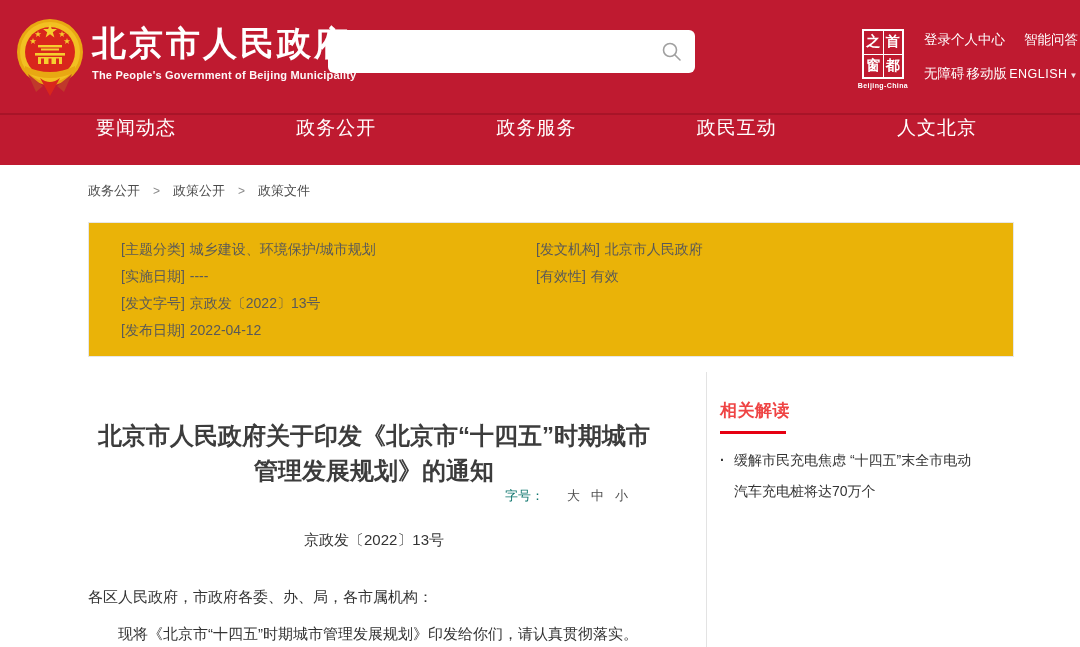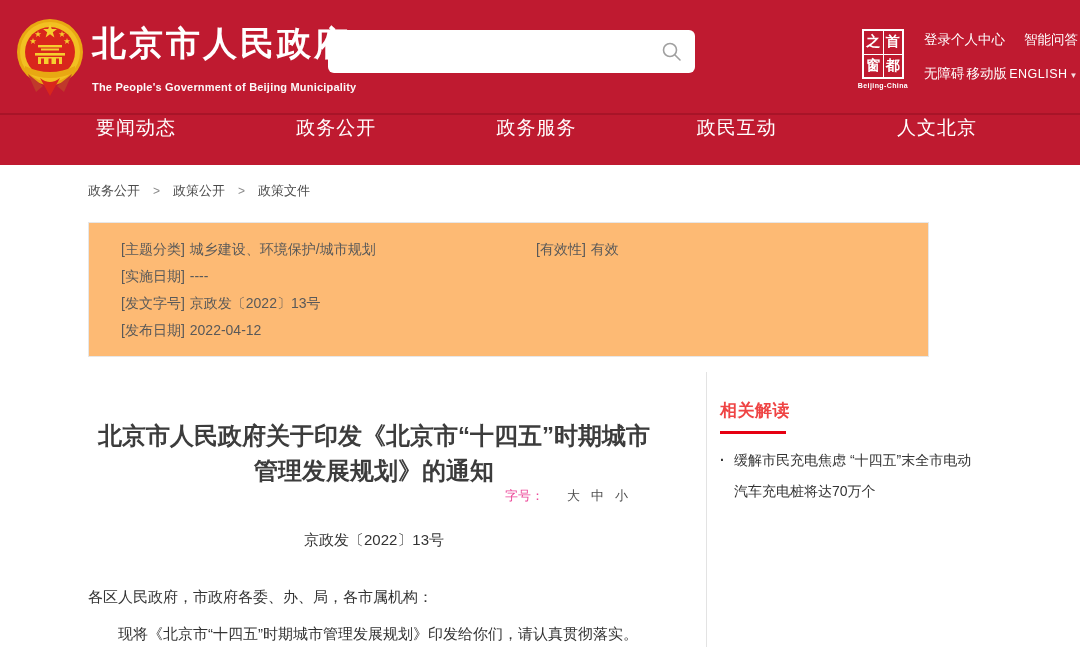--- a/index.html
+++ b/index.html
@@ -13,7 +13,7 @@
   .emblem { position:absolute; left:16px; top:14px; width:68px; height:84px; cursor:pointer; }
   .site-titles { position:absolute; left:92px; top:24px; color:#ffffff; cursor:pointer; }
   .site-title { font-size:34px; font-weight:bold; letter-spacing:3px; line-height:38px; }
-  .site-subtitle { font-size:11px; margin-top:19px; letter-spacing:0.2px; font-weight:bold; opacity:0.97; }
+  .site-subtitle { font-size:11px; margin-top:7px; letter-spacing:0.2px; font-weight:bold; opacity:0.97; }
   .search-box { position:absolute; left:328px; top:30px; width:367px; height:43px; background:#ffffff; border-radius:6px; }
   .search-input { position:absolute; left:14px; top:0; width:320px; height:43px; border:none; outline:none; background:transparent; font-size:15px; color:#333; }
   .search-btn { position:absolute; right:12px; top:10px; width:23px; height:23px; border:none; background:transparent; cursor:pointer; padding:0; }

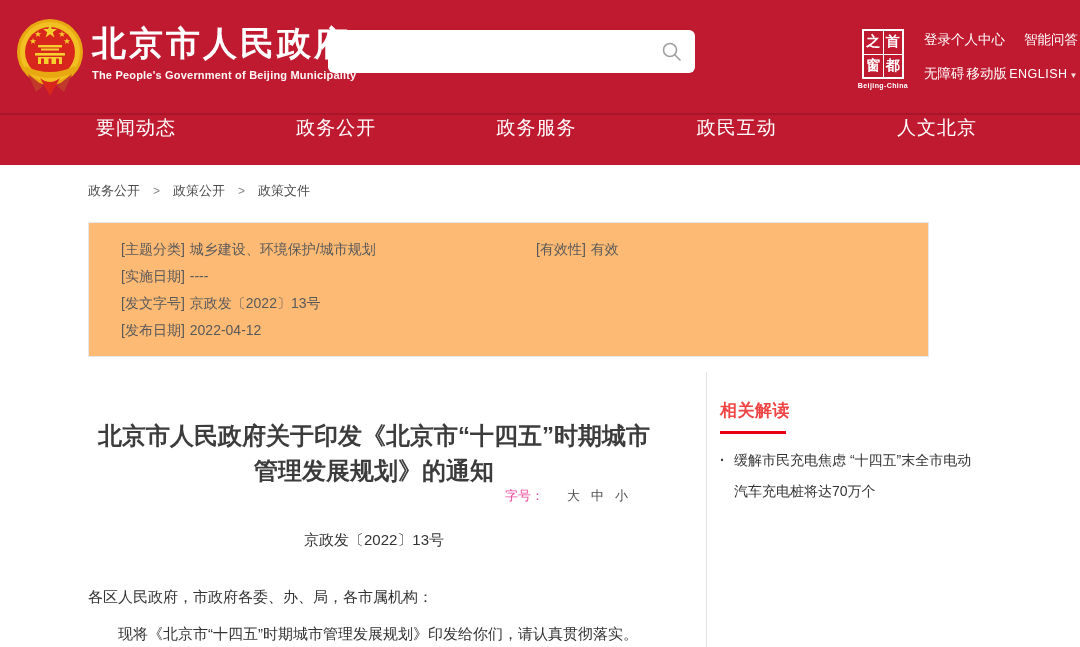--- a/index.html
+++ b/index.html
@@ -35,7 +35,7 @@
   .bc-item { cursor:pointer; }
   .bc-sep { color:#8a8a8a; font-size:12px; }
   
-  .meta-box { position:absolute; left:88px; top:222px; width:841px; height:135px; border:1px solid #e7e7e7; background:#fdba74; }
+  .meta-box { position:absolute; left:88px; top:222px; width:926px; height:135px; border:1px solid #e7e7e7; background:#eab308; }
   .meta-col { position:absolute; top:13px; }
   .meta-col-left { left:32px; }
   .meta-col-right { left:447px; }

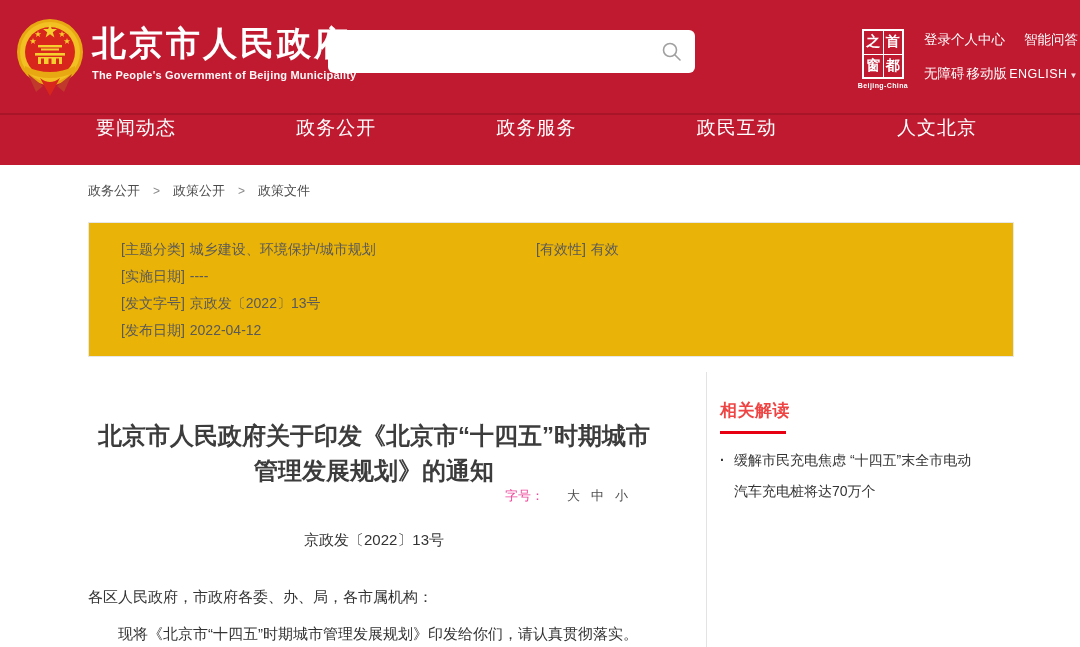--- a/index.html
+++ b/index.html
@@ -153,6 +153,7 @@
       <div class="meta-row"><span class="meta-label">[发布日期]</span><span>2022-04-12</span></div>
     </div>
     <div class="meta-col meta-col-right">
+      <div class="meta-row"><span class="meta-label">[发文机构]</span><span>北京市人民政府</span></div>
       <div class="meta-row"><span class="meta-label">[有效性]</span><span>有效</span></div>
     </div>
   </div>

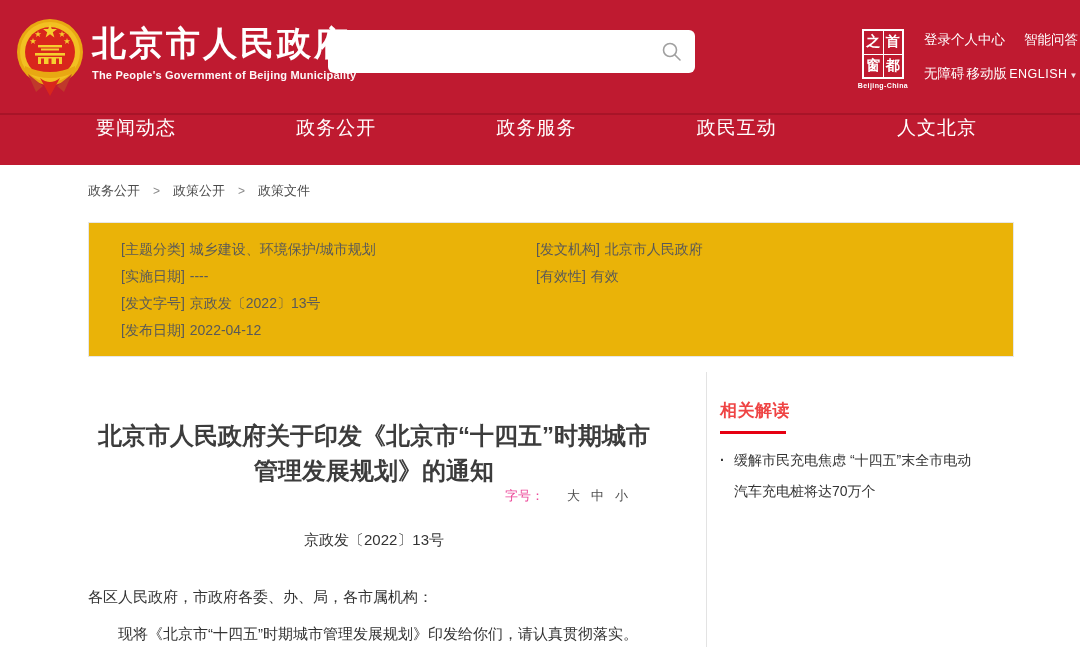--- a/index.html
+++ b/index.html
@@ -45,7 +45,7 @@
   .article-title-wrap { position:absolute; left:88px; top:385px; width:572px;margin-top:33px; }
   .article-title { max-width:552px; margin:0 auto; text-align:center; font-size:24px; line-height:35px; font-weight:600; color:#3c3c3c; }
   .font-size-row { position:absolute; left:88px; top:487px; width:540px; text-align:right; font-size:13px; }
-  .fs-label { color:#ec4899; margin-right:12px;margin-top:40px; }
+  .fs-label { color:#0f766e; margin-right:12px;margin-top:40px; }
   .fs-size { color:#4d4d4d; margin-left:11px; cursor:pointer; }
   .doc-number { position:absolute; left:88px; top:531px; width:572px; text-align:center; font-size:15px; color:#333333; }
   .para { position:absolute; left:88px; width:612px; font-size:15px; color:#333333; line-height:22px; }

